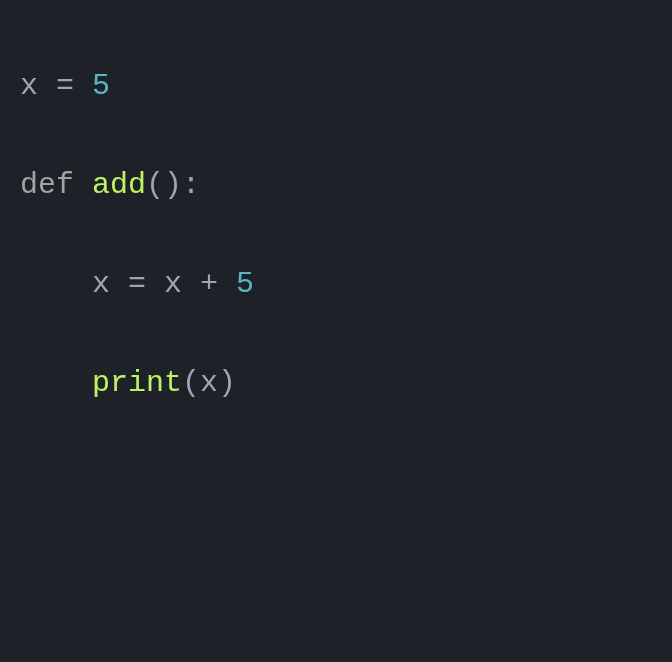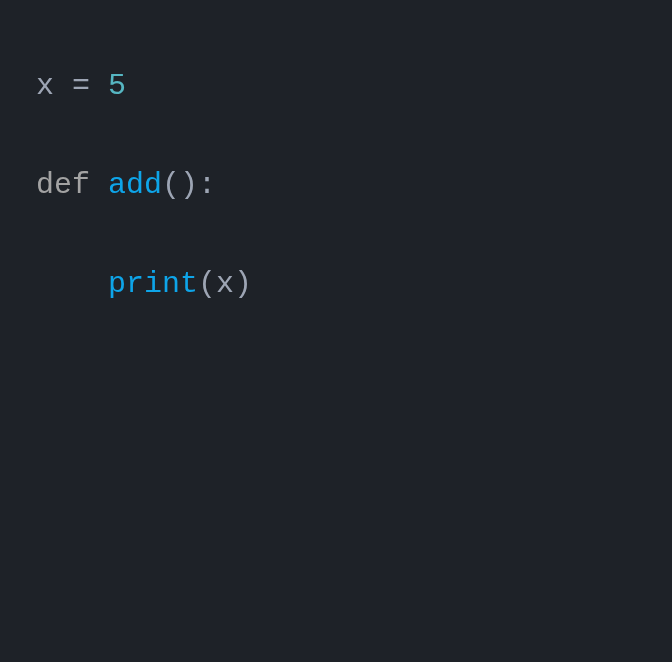--- a/index.html
+++ b/index.html
@@ -23,7 +23,6 @@
     }
     .line {
       display: block;
-      margin-left: 16px;
     }
     .identifier { color: #9da5b4; }
     .operator { color: #9da5b4; }

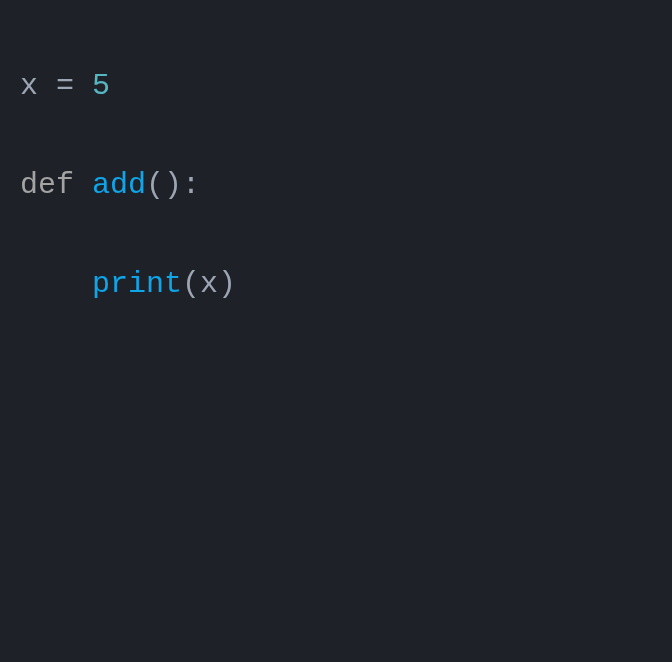--- a/index.html
+++ b/index.html
@@ -28,7 +28,7 @@
     .operator { color: #9da5b4; }
     .number { color: #56b6c2; }
     .keyword { color: #a3a3a3; }
-    .funcname { color: #0ea5e9; }
+    .funcname { color: #bef264; }
     .paren { color: #9da5b4; }
     .colon { color: #9da5b4; }
   </style>

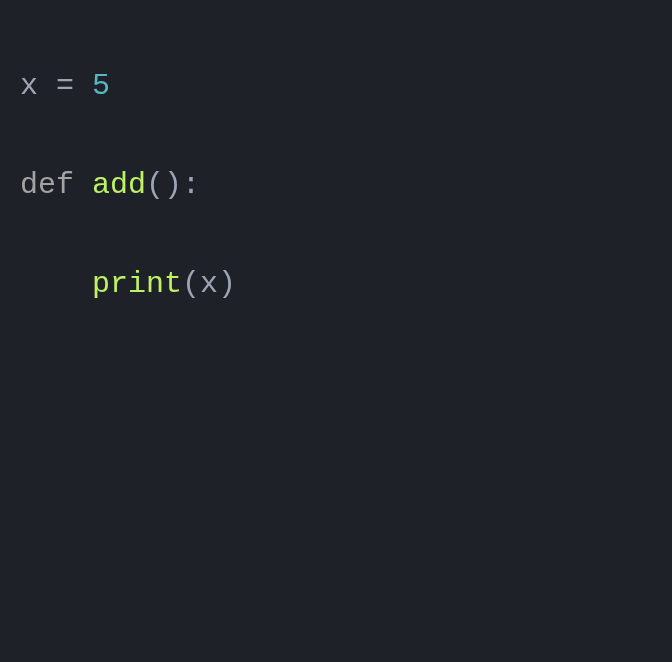--- a/index.html
+++ b/index.html
@@ -38,6 +38,7 @@
 <div class="code-block">
 <span class="line"><span class="identifier">x</span><span class="operator"> = </span><span class="number">5</span></span>
 <span class="line"><span class="keyword">def</span><span> </span><span class="funcname">add</span><span class="paren">()</span><span class="colon">:</span></span>
+<span class="line"><span>    </span><span class="identifier">x</span><span class="operator"> = </span><span class="identifier">x</span><span class="operator"> + </span><span class="number">5</span></span>
 <span class="line"><span>    </span><span class="funcname">print</span><span class="paren">(</span><span class="identifier">x</span><span class="paren">)</span></span>
 <span class="line"> </span>
 <span class="line"></span>

